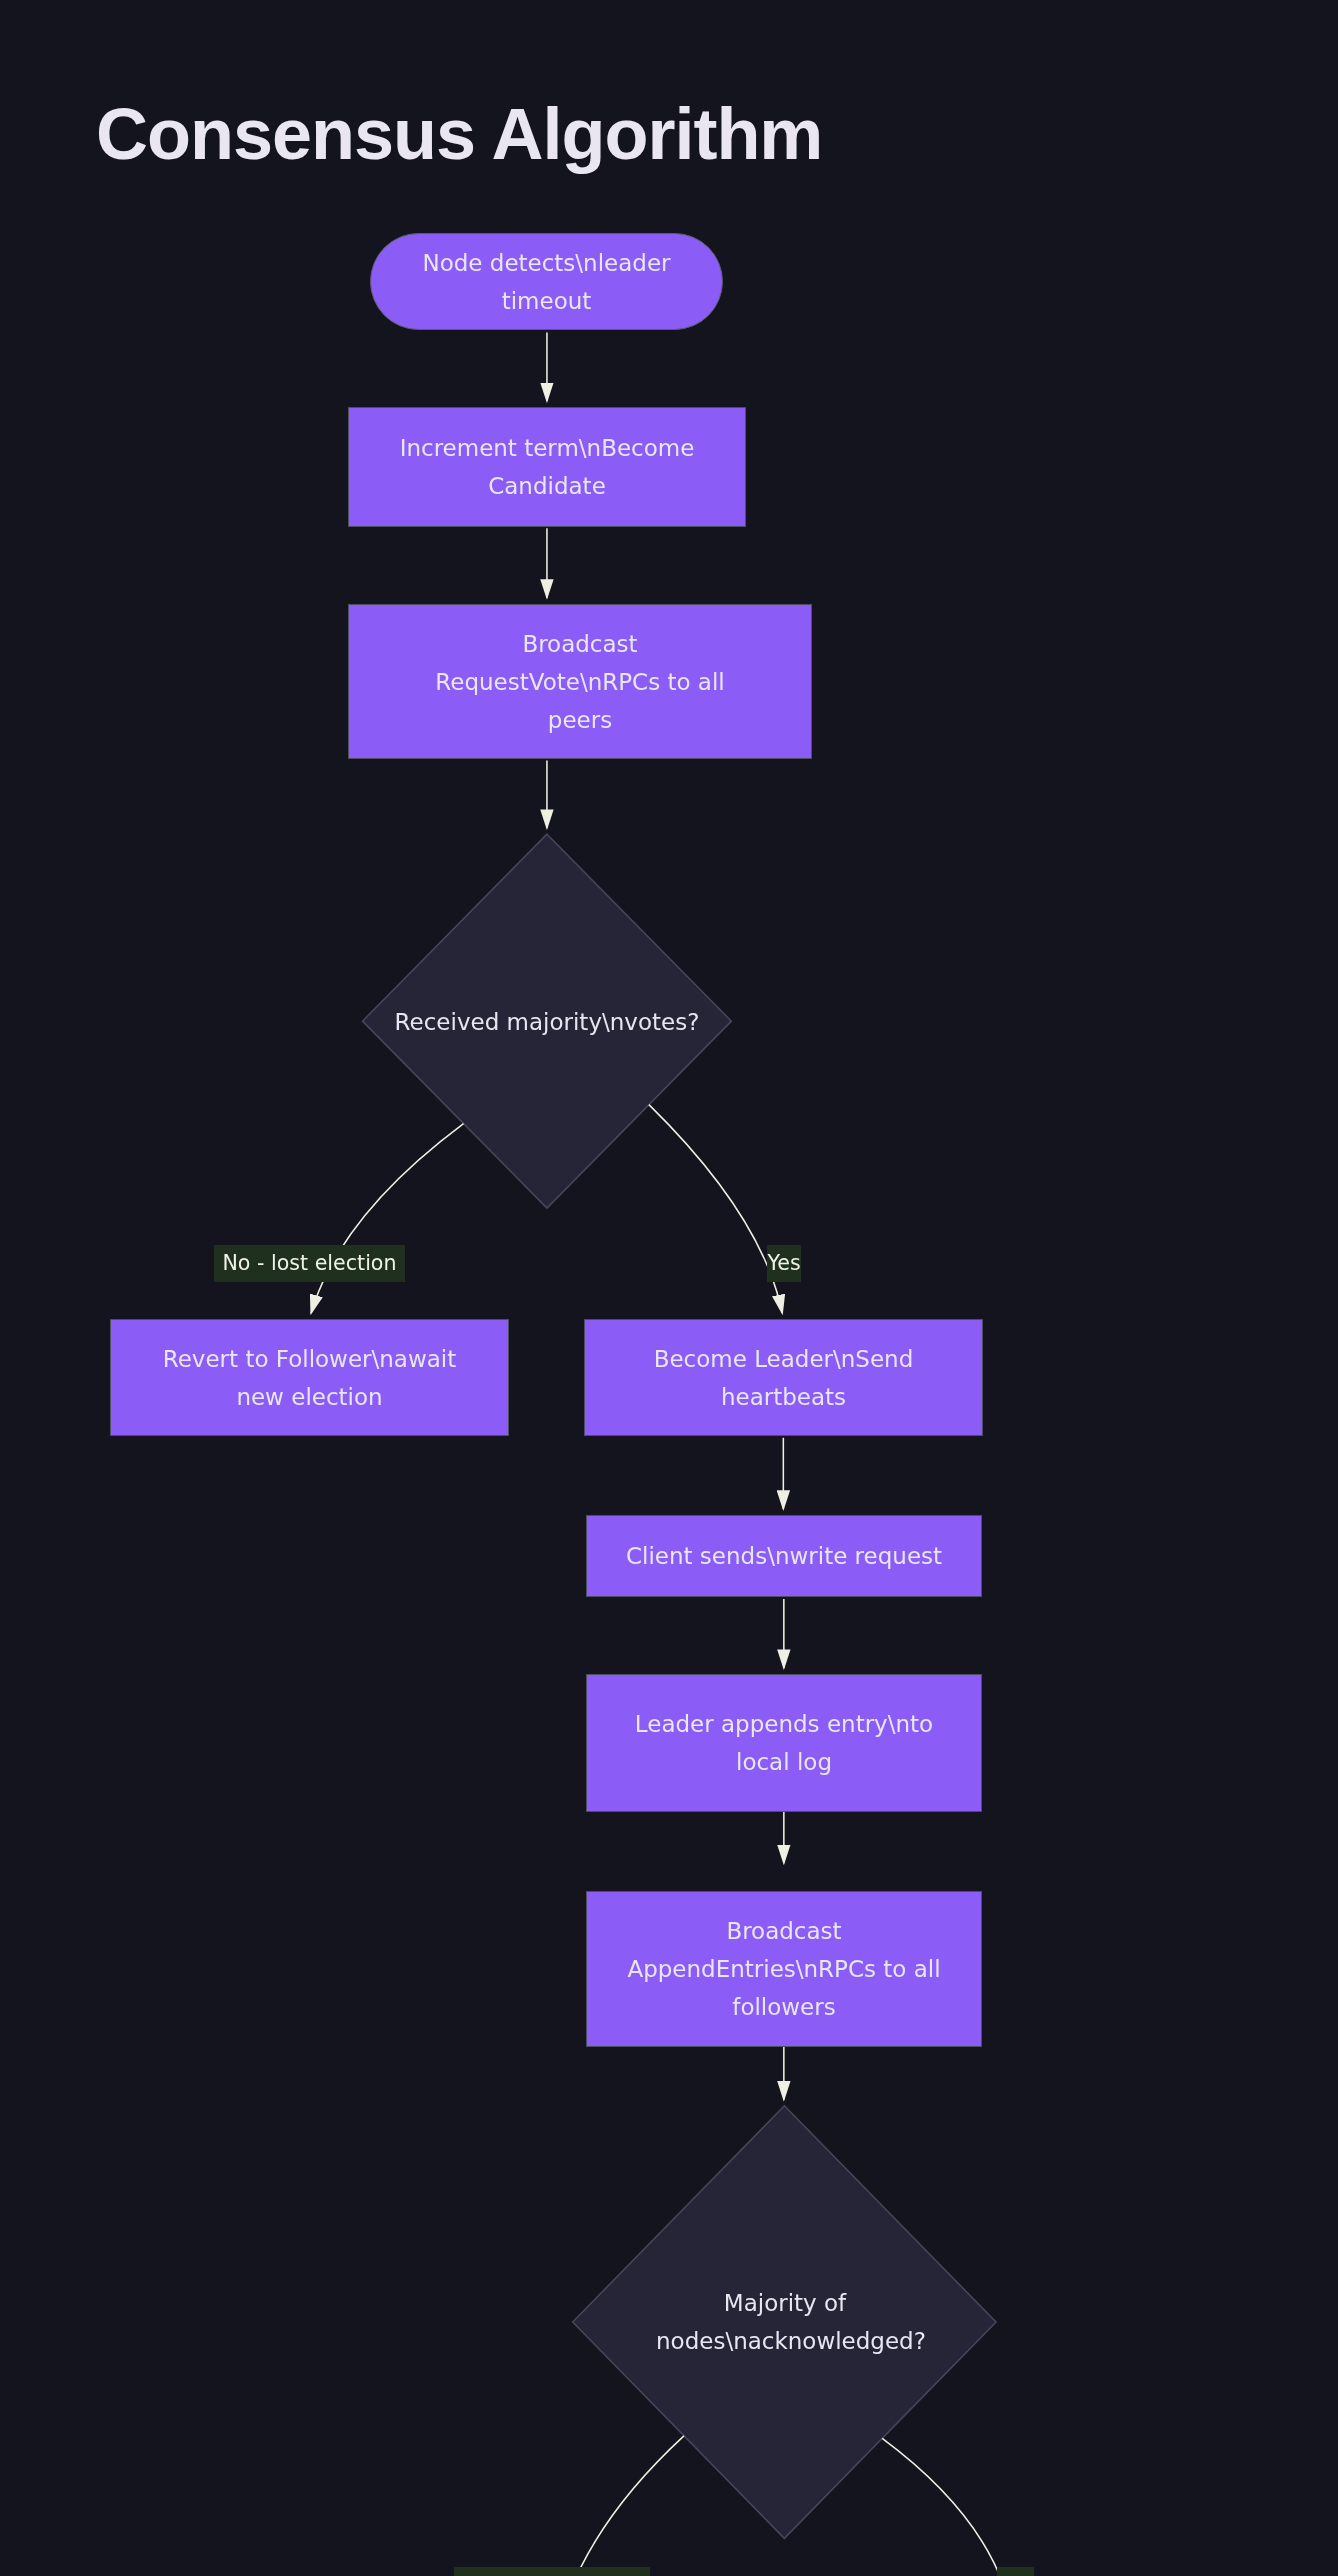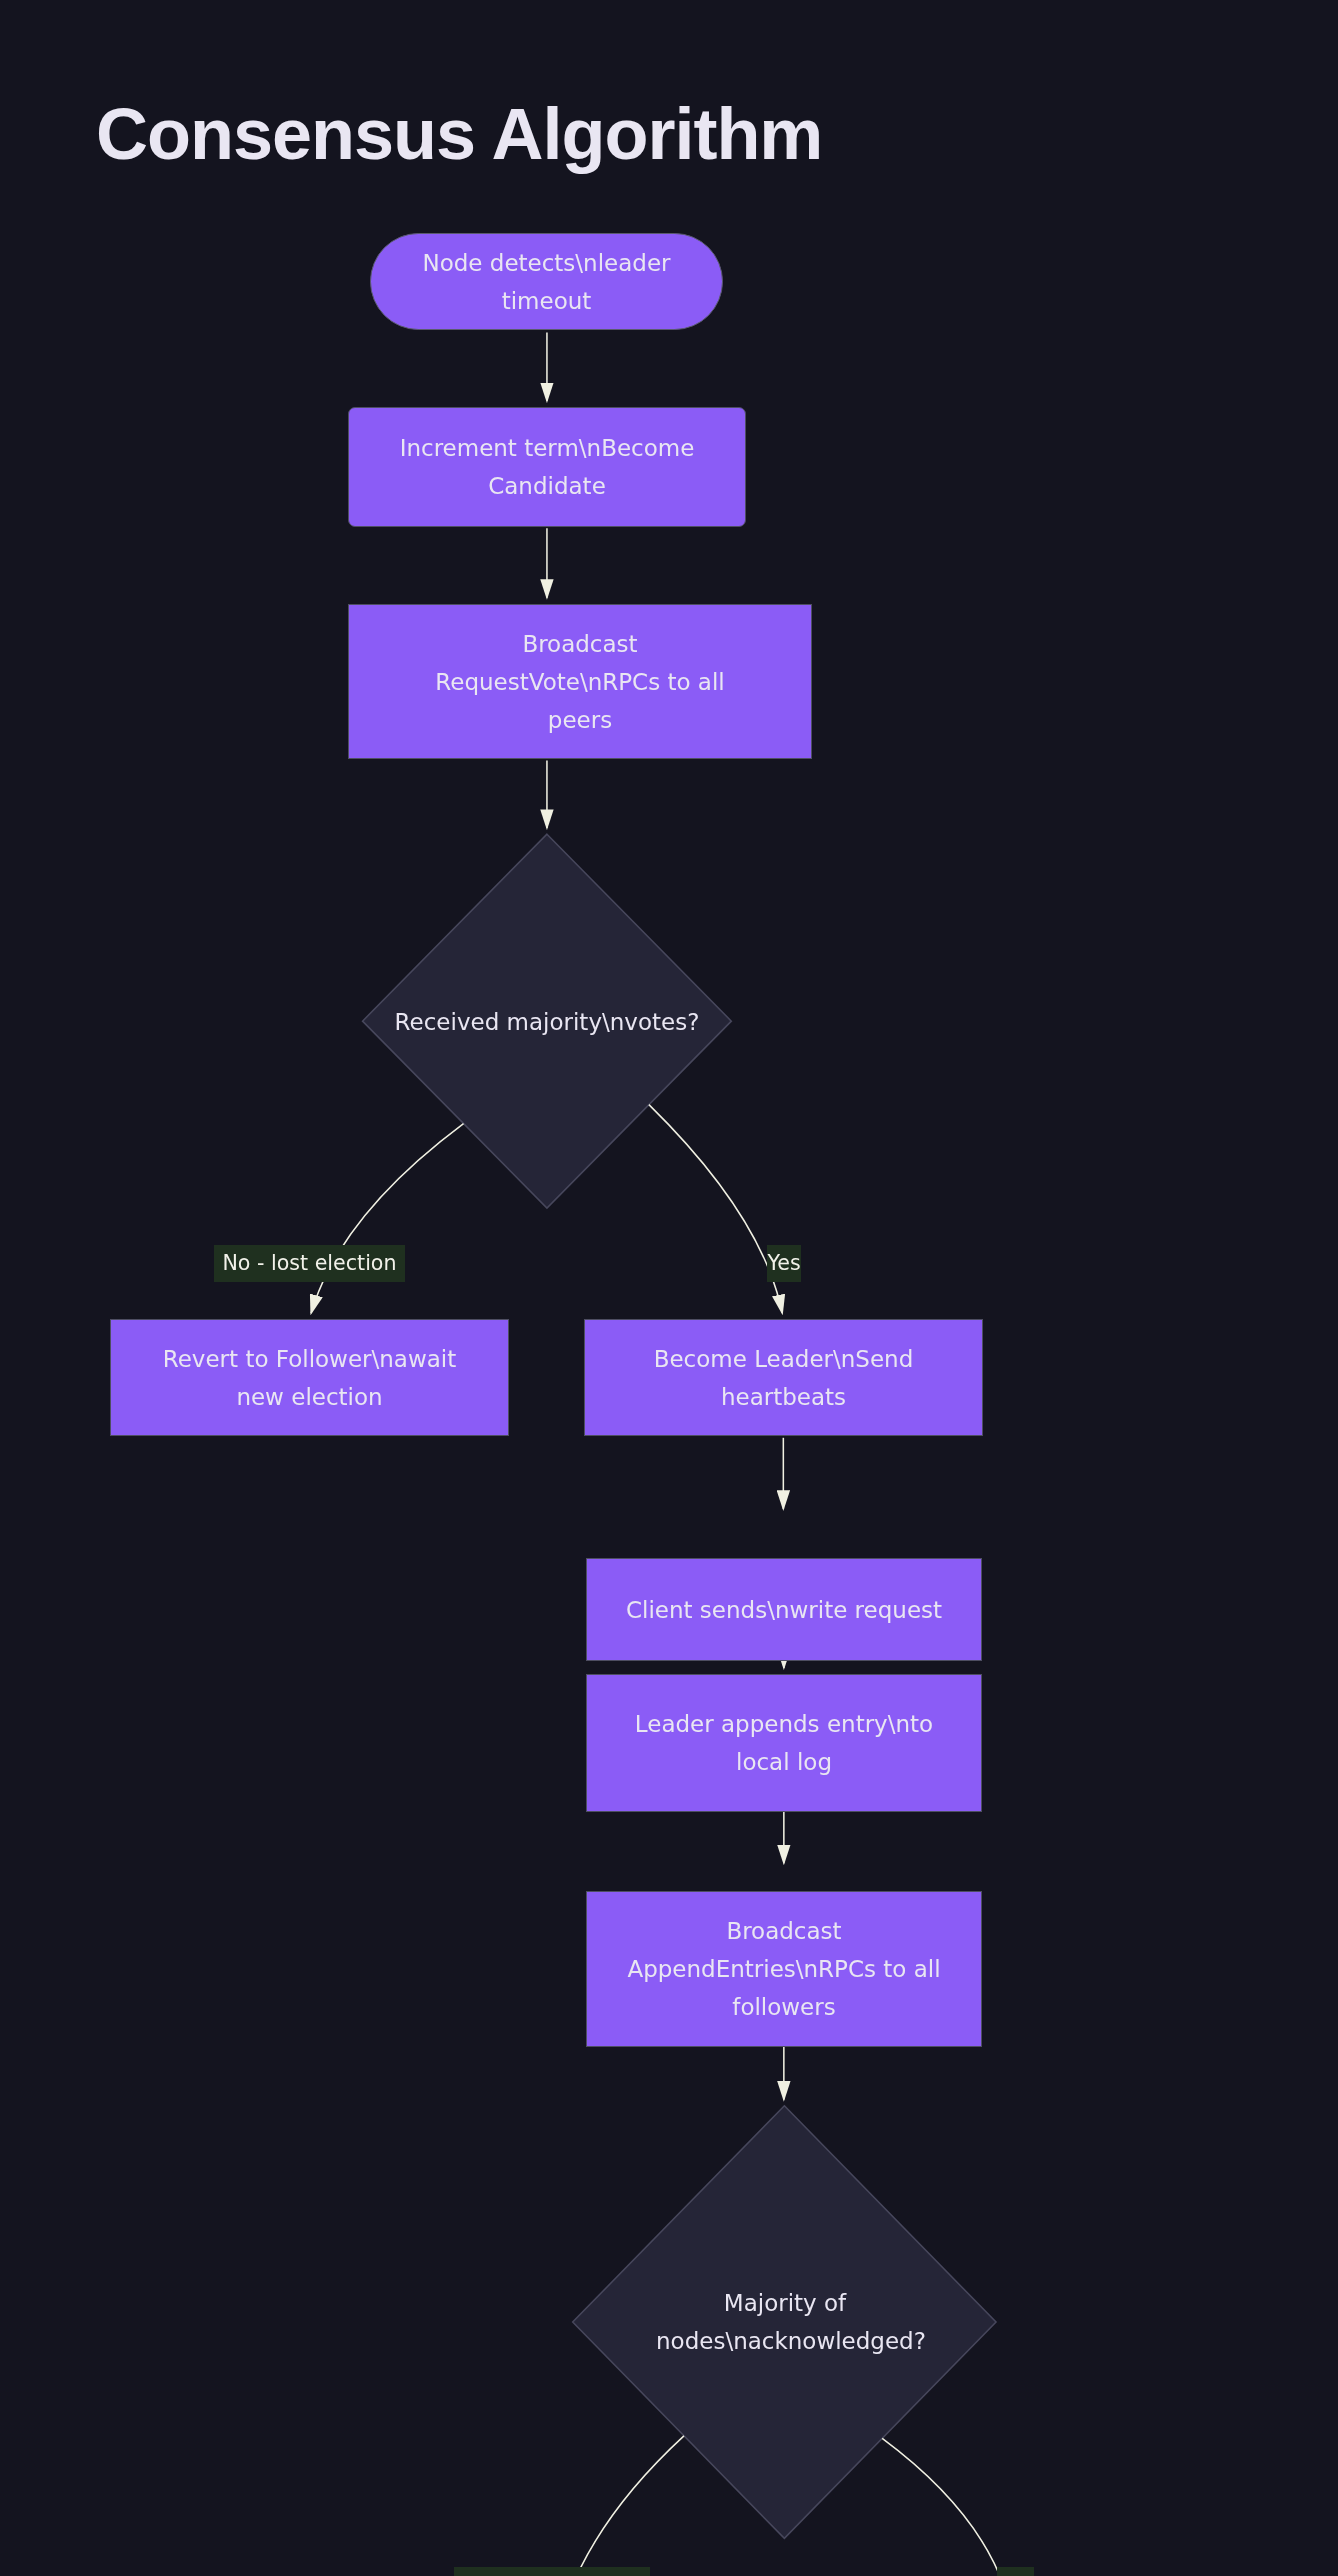--- a/index.html
+++ b/index.html
@@ -74,7 +74,7 @@
     <span style="max-width:268px;">Node detects\nleader timeout</span>
   </div>
 
-  <div class="node" style="left:348px; top:407px; width:398px; height:120px;border-radius:7px;">
+  <div class="node" style="left:348px; top:407px; width:398px; height:120px;">
     <span style="max-width:309px;">Increment term\nBecome Candidate</span>
   </div>
 

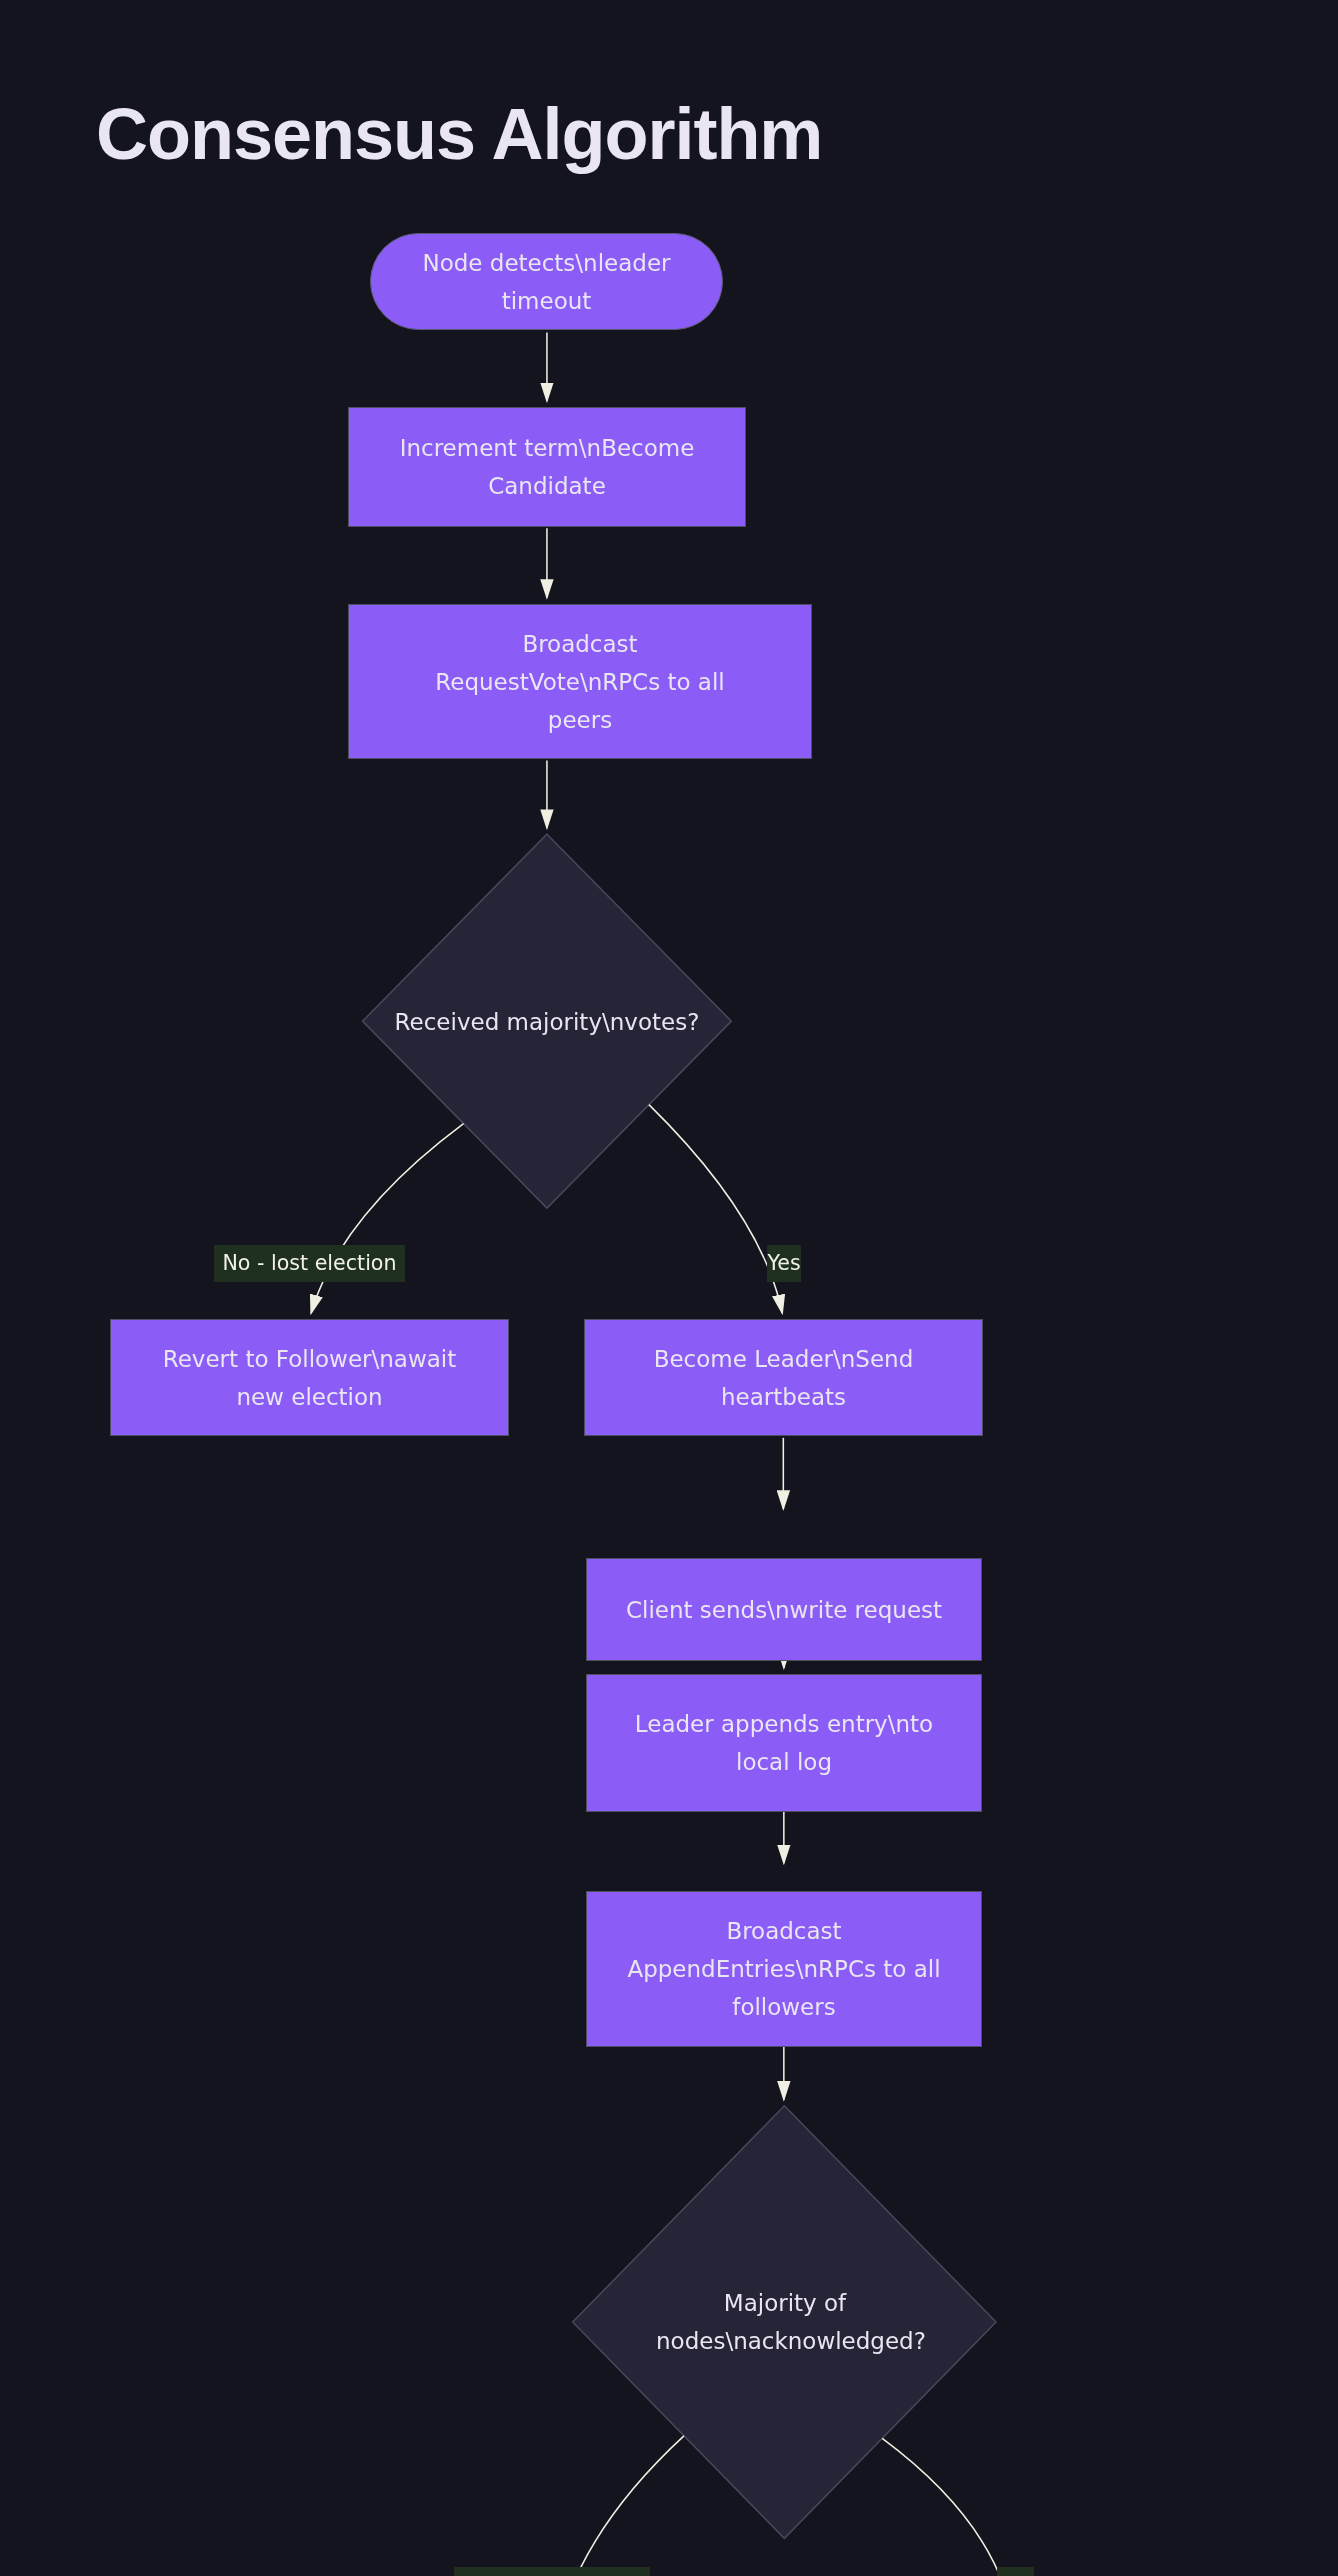--- a/index.html
+++ b/index.html
@@ -94,7 +94,7 @@
     <span style="max-width:309px;">Become Leader\nSend heartbeats</span>
   </div>
 
-  <div class="node" style="left:586px; top:1558px; width:396px; height:103px;justify-content:center;">
+  <div class="node" style="left:586px; top:1515px; width:396px; height:82px;justify-content:center;">
     <span style="max-width:361px;">Client sends\nwrite request</span>
   </div>
 

